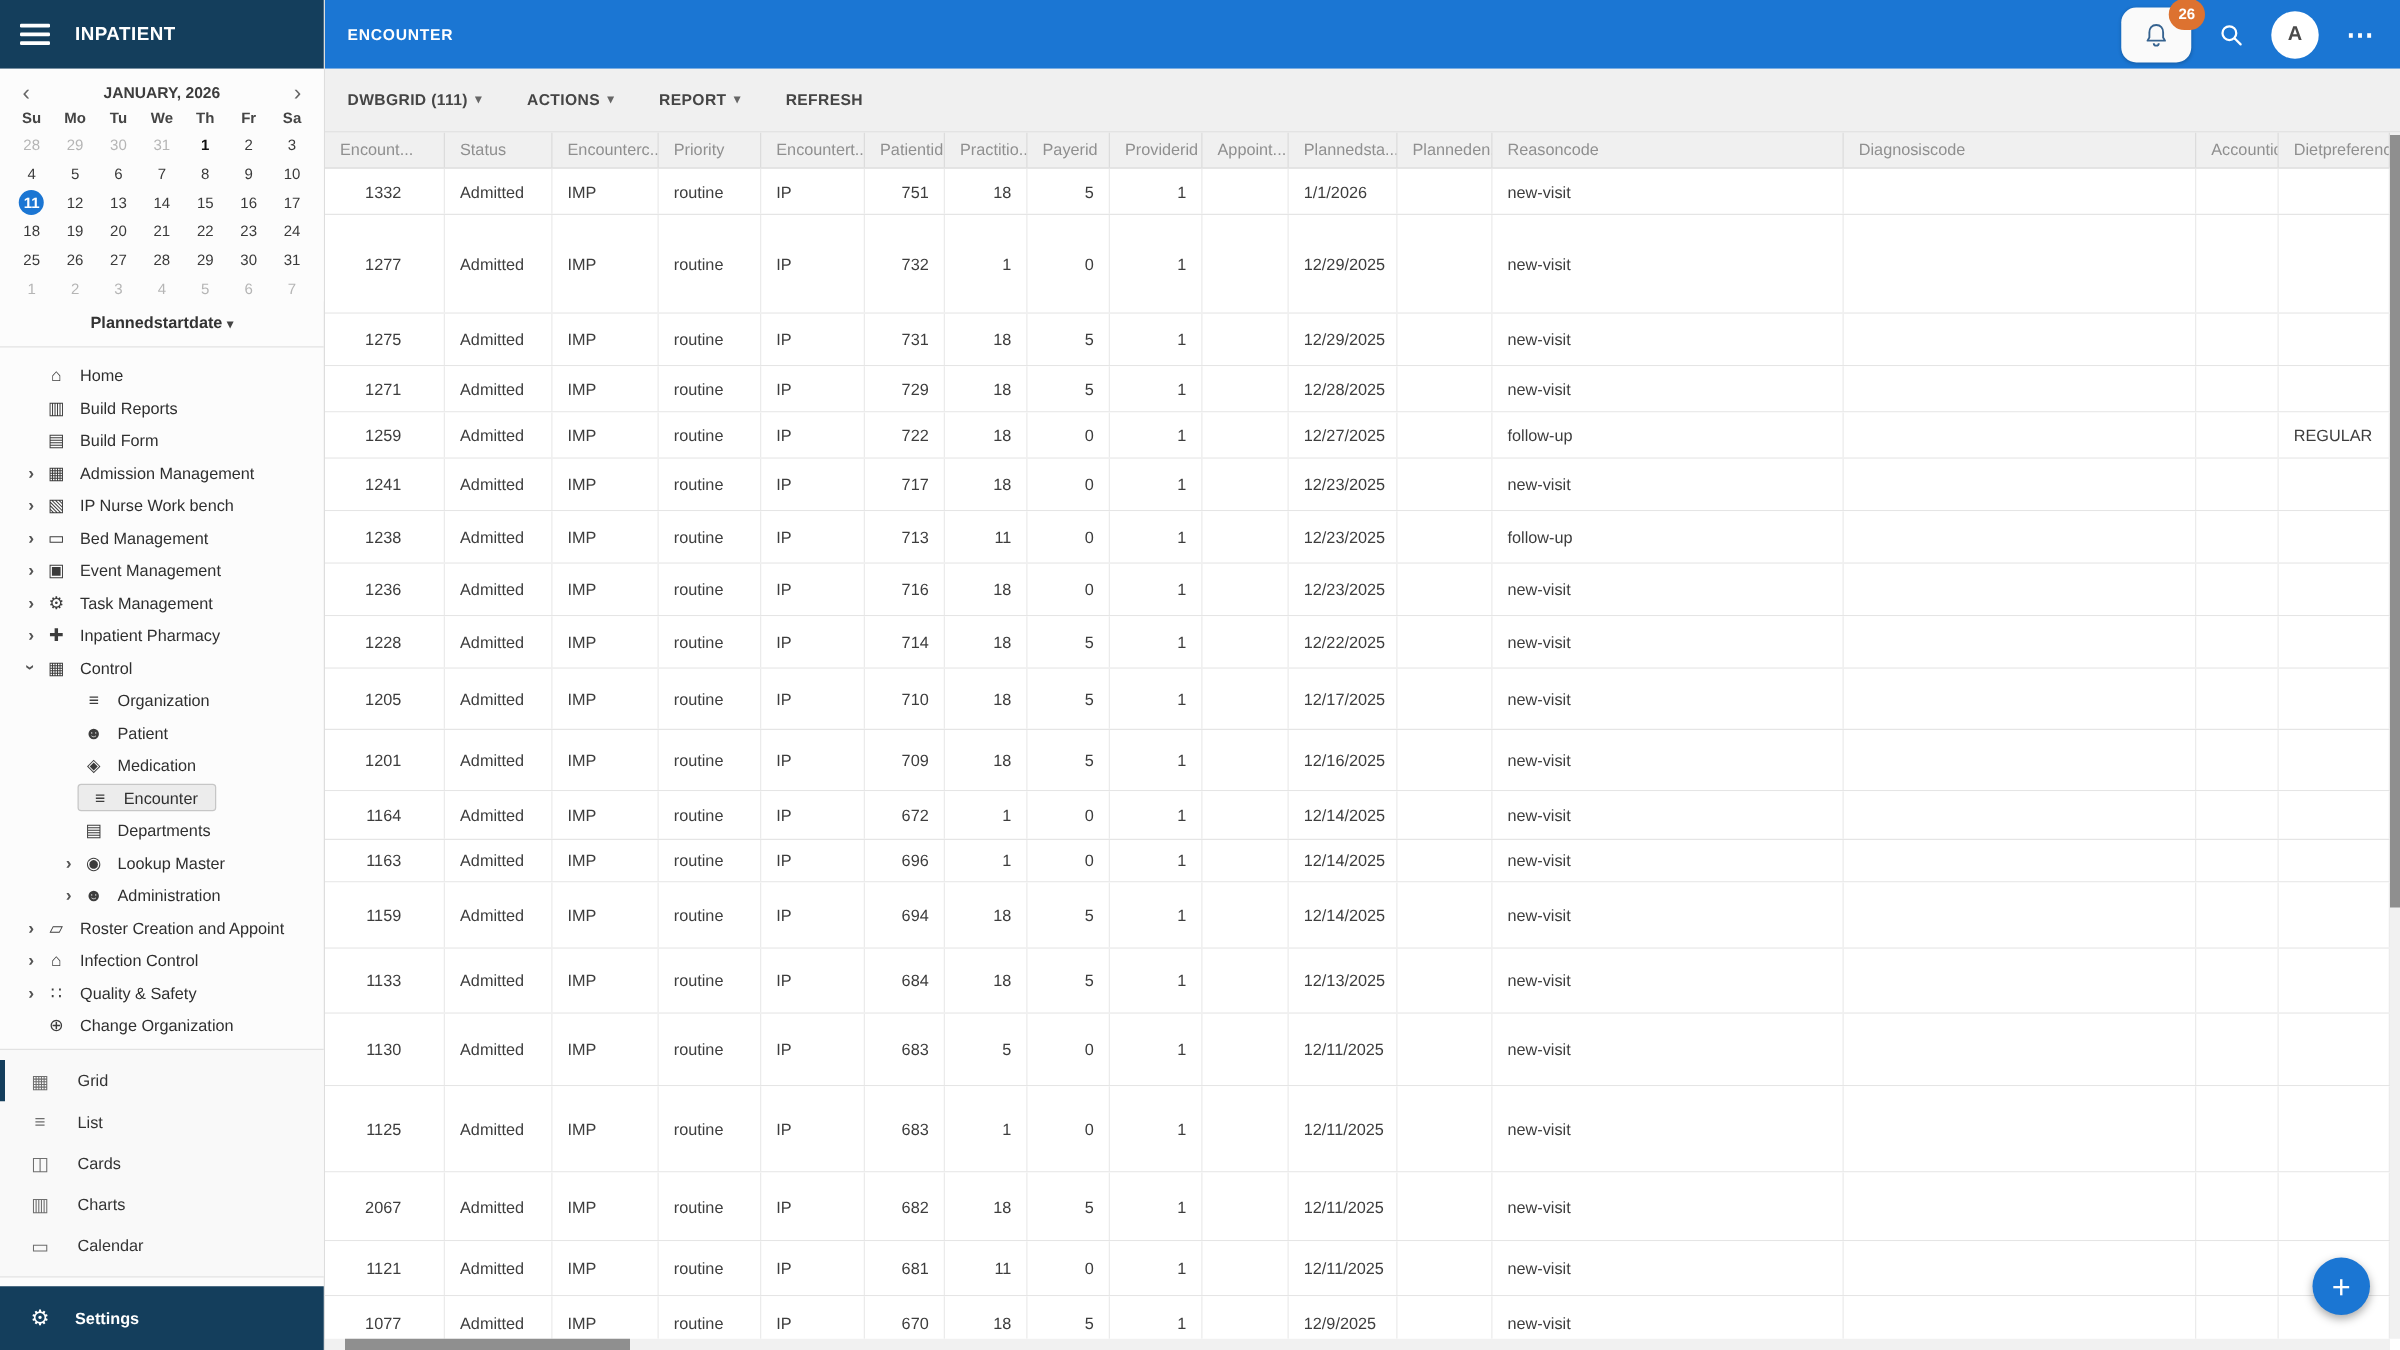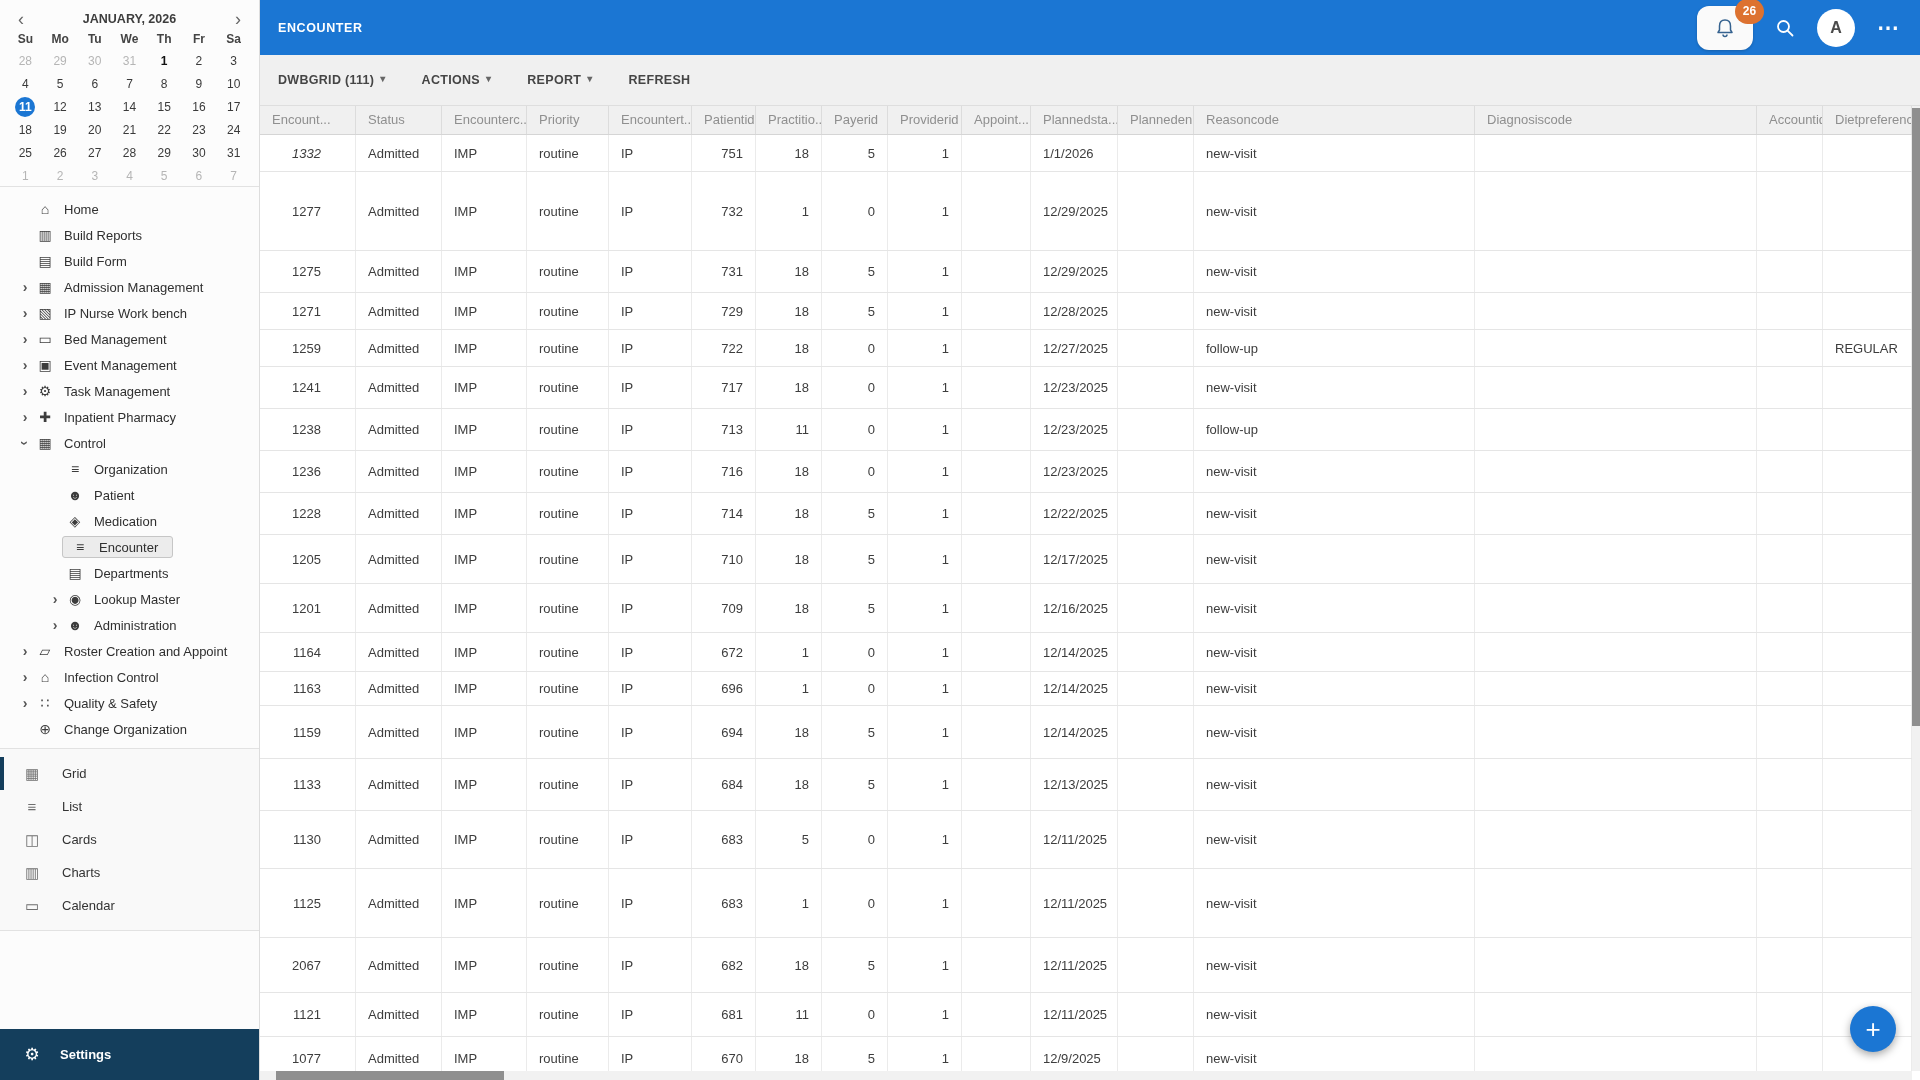--- a/index.html
+++ b/index.html
@@ -97,6 +97,14 @@
 <div class="app">
 
   <div class="sidebar">
+    <div class="sb-header">
+      <div class="hamburger">
+          <div></div>
+          <div></div>
+          <div></div>
+        </div>
+      <div class="sb-title">INPATIENT</div>
+    </div>
 
     <div class="calendar">
       <div class="cal-head">

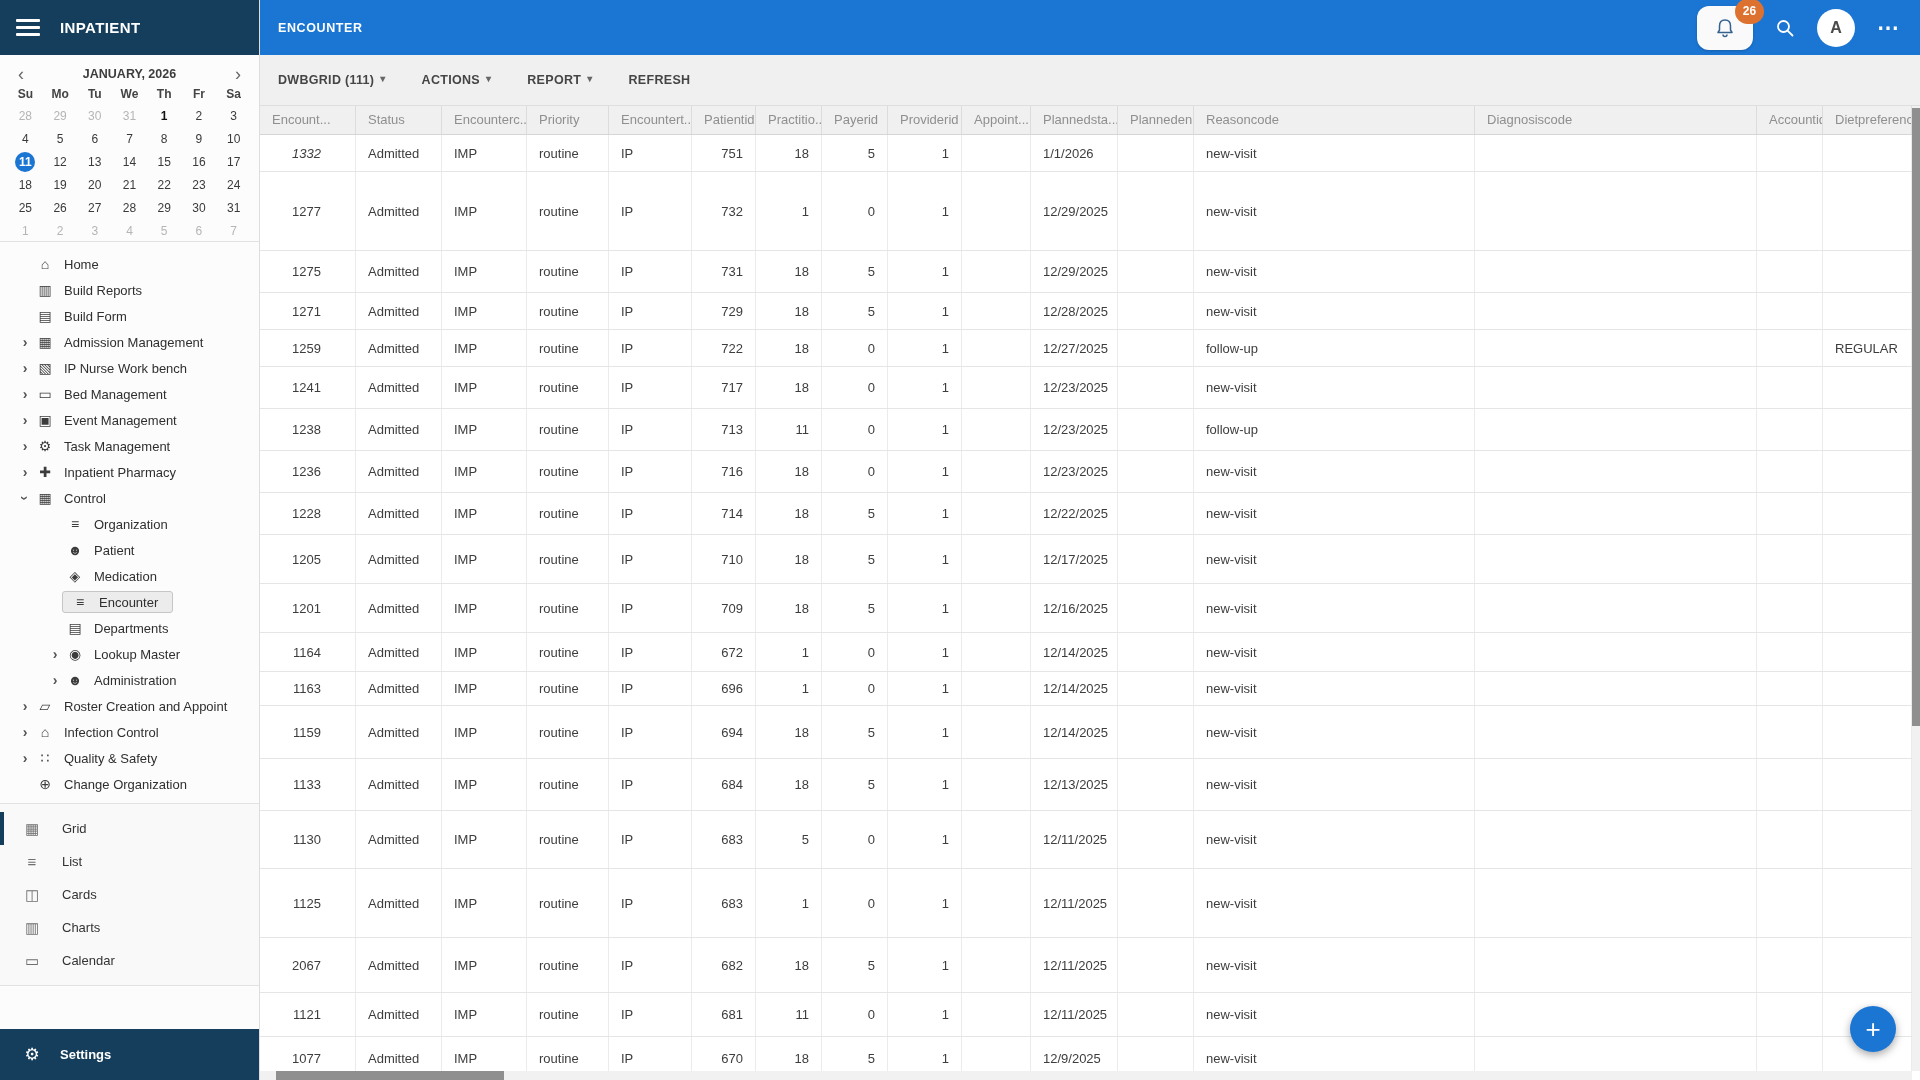--- a/index.html
+++ b/index.html
@@ -373,7 +373,7 @@
         </div>
       <div class="grid-body">
           <div class="g-row" style="height: 37px;">
-            <div class="g-cell r c0" style="width: 96px; font-style: italic;">1332</div>
+            <div class="g-cell r c0" style="width: 96px;">1332</div>
             <div class="g-cell" style="width: 86px;">Admitted</div>
             <div class="g-cell" style="width: 85px;">IMP</div>
             <div class="g-cell" style="width: 82px;">routine</div>

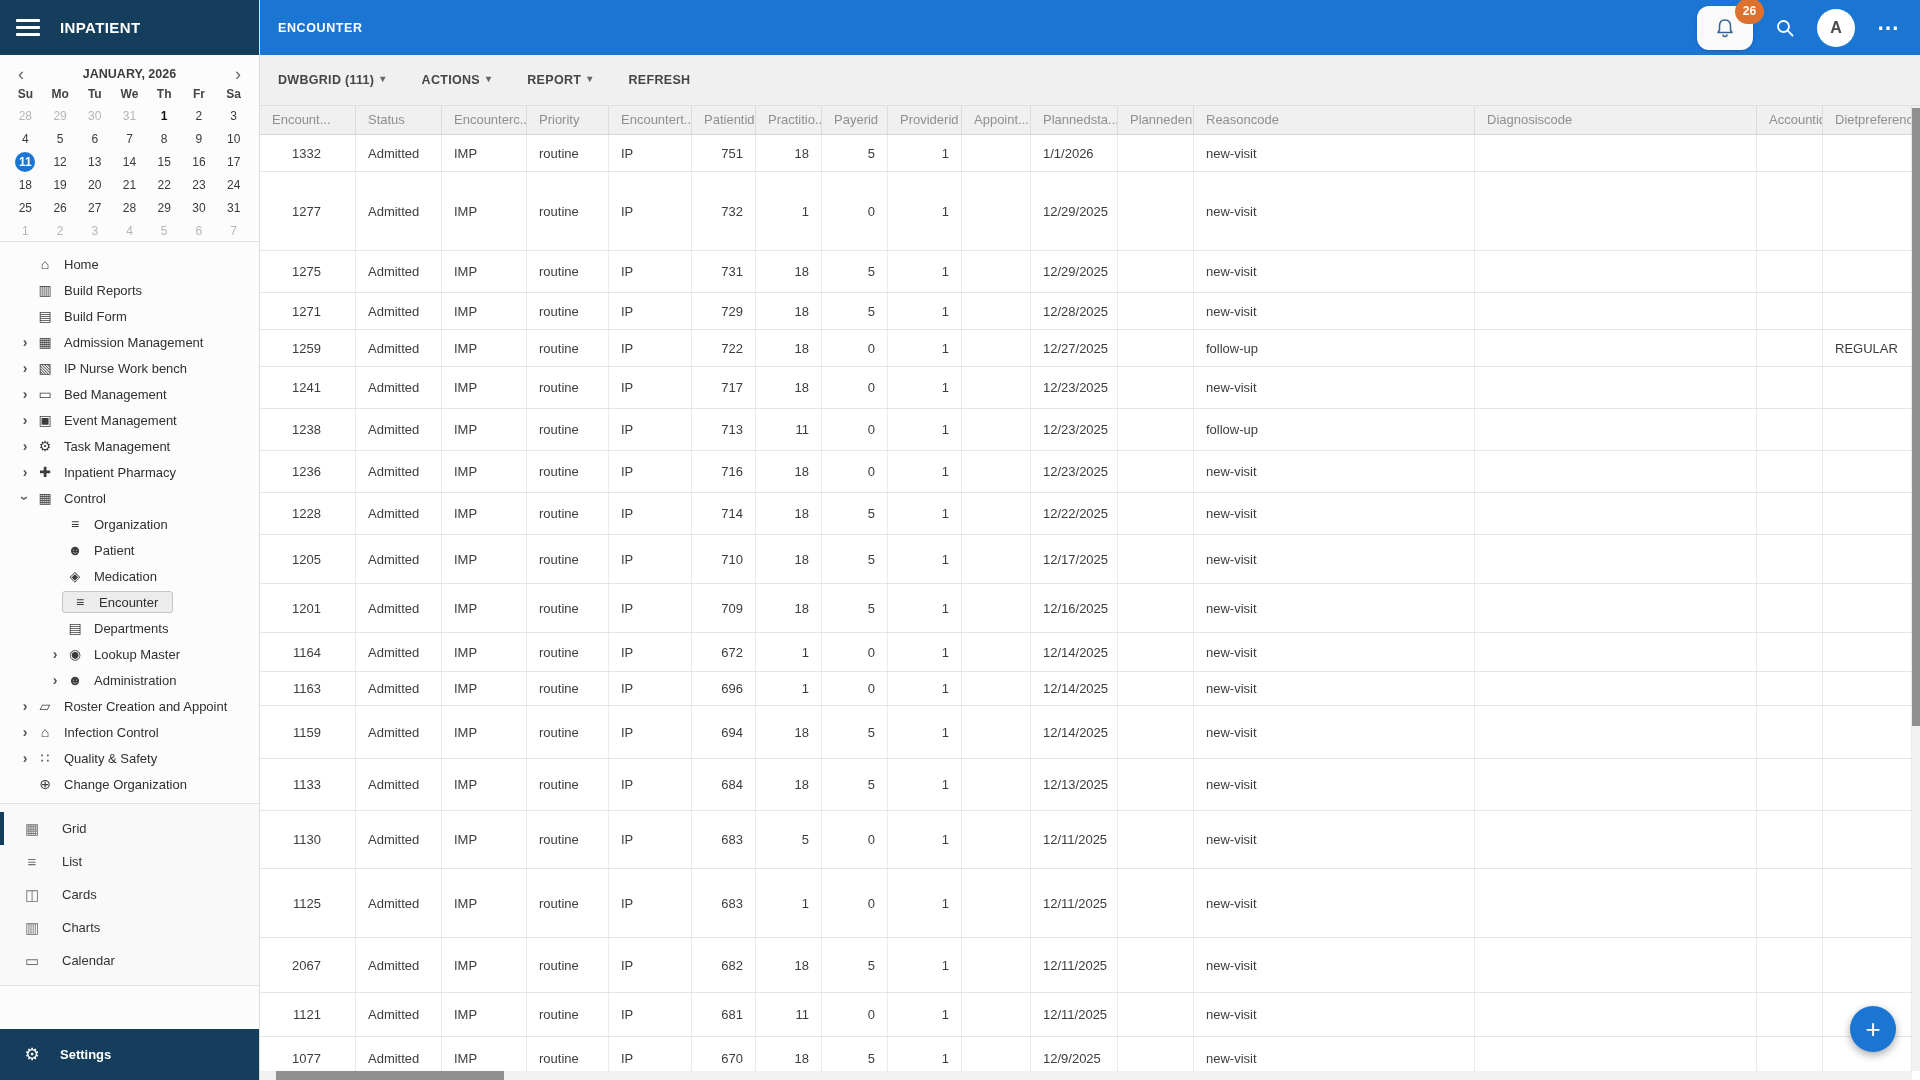--- a/index.html
+++ b/index.html
@@ -164,6 +164,10 @@
           <span class="cal-date muted"><span>7</span></span>
         </div>
     </div>
+    <div class="planned-label">
+      <span>Plannedstartdate</span>
+      <span class="caret">▾</span>
+    </div>
     <div class="sb-divider"></div>
 
     <div class="menu">

